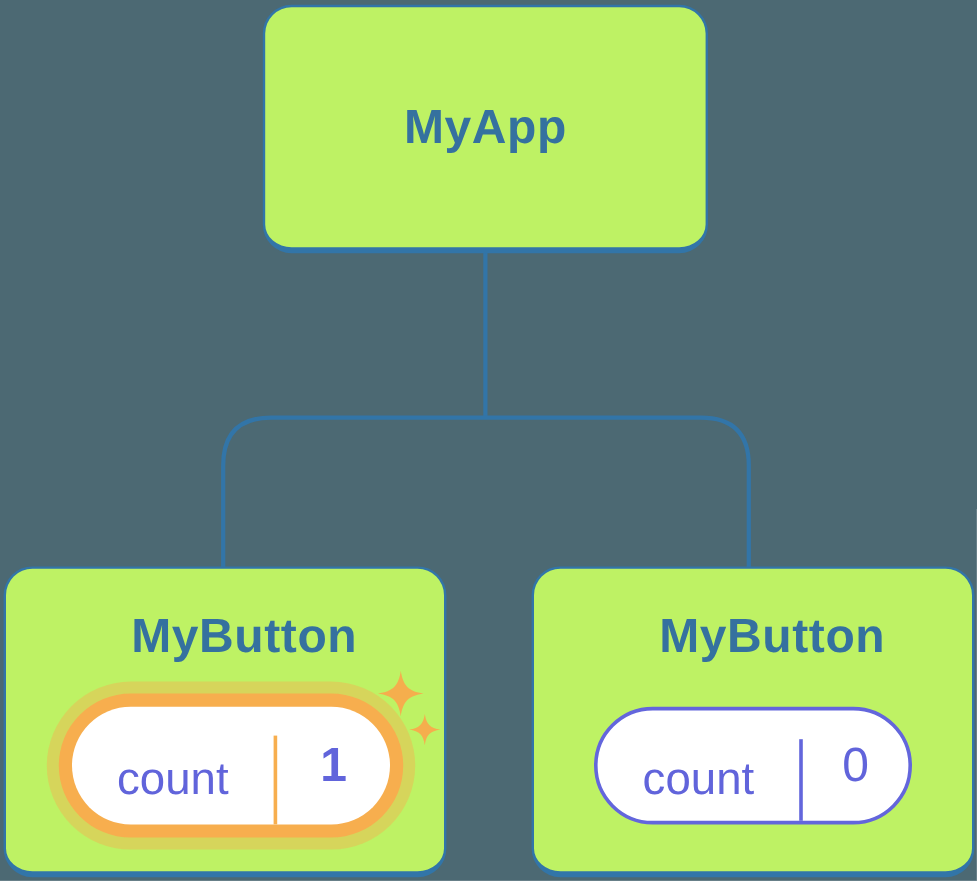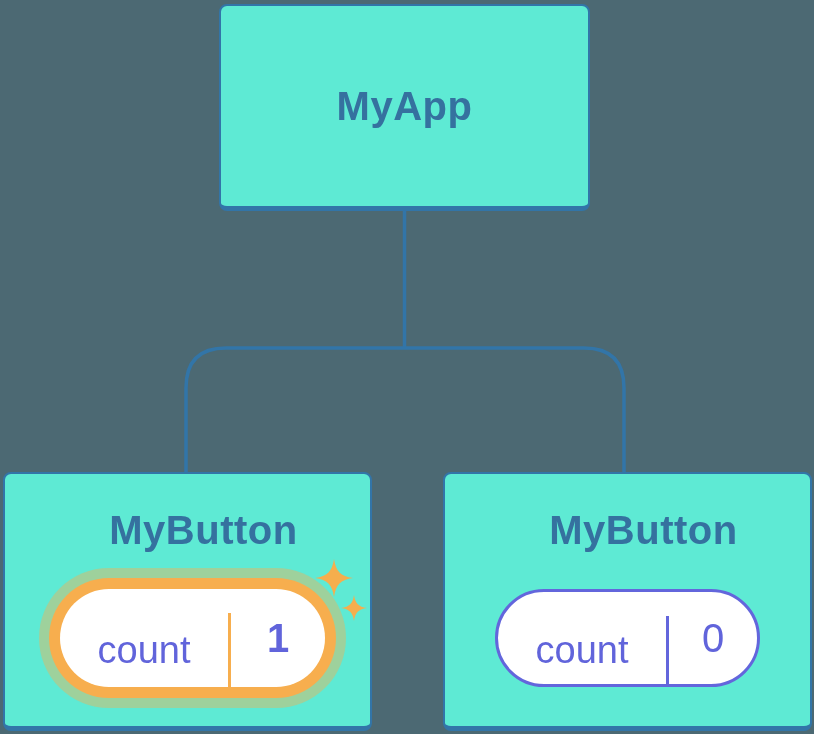--- a/index.html
+++ b/index.html
@@ -19,10 +19,10 @@
   }
   .node {
     position: absolute;
-    background: #5eead4;
+    background: #bef264;
     border: 2px solid #3275A8;
     border-bottom-width: 5px;
-    border-radius: 8px;
+    border-radius: 24px;
     box-sizing: border-box;
   }
   .node-root {

